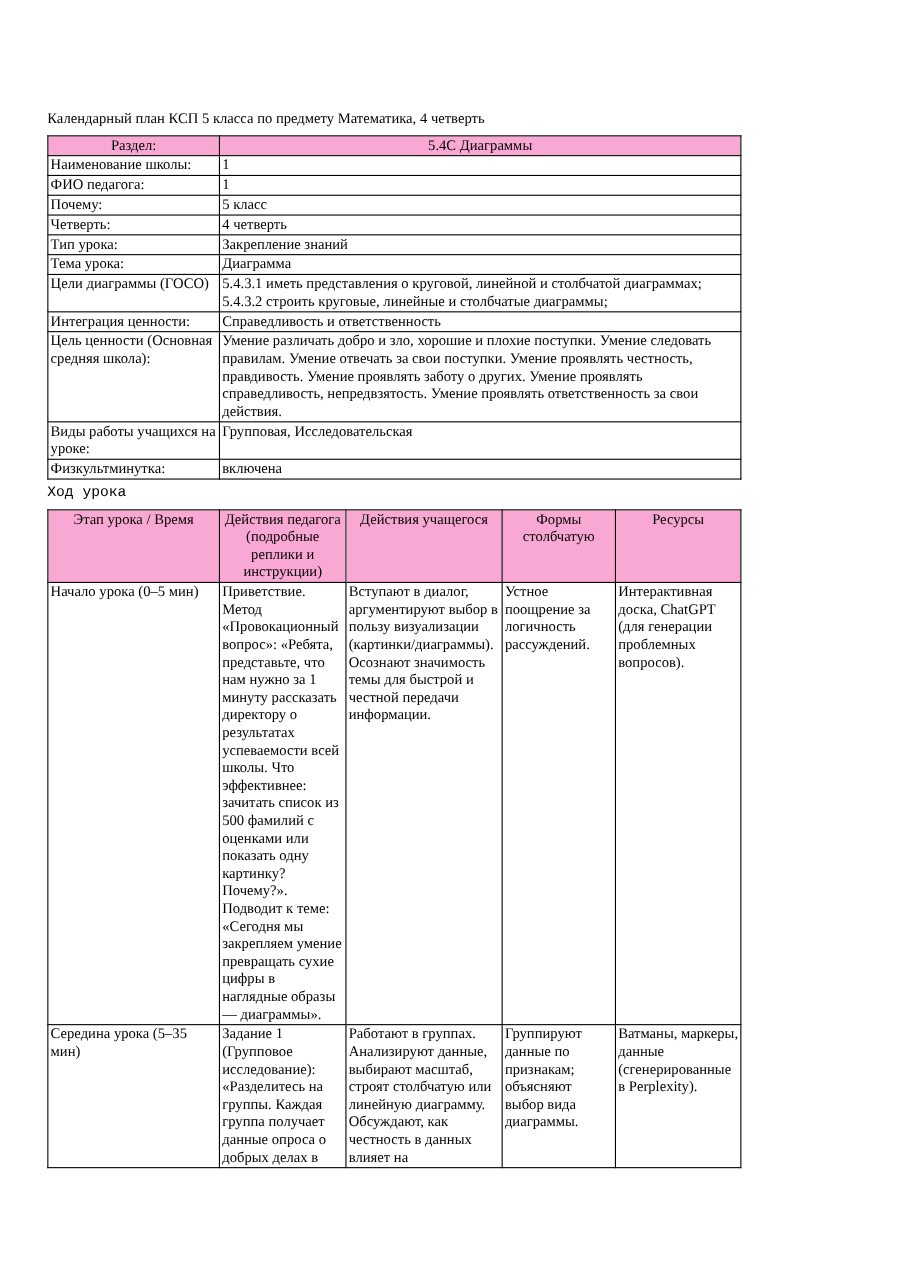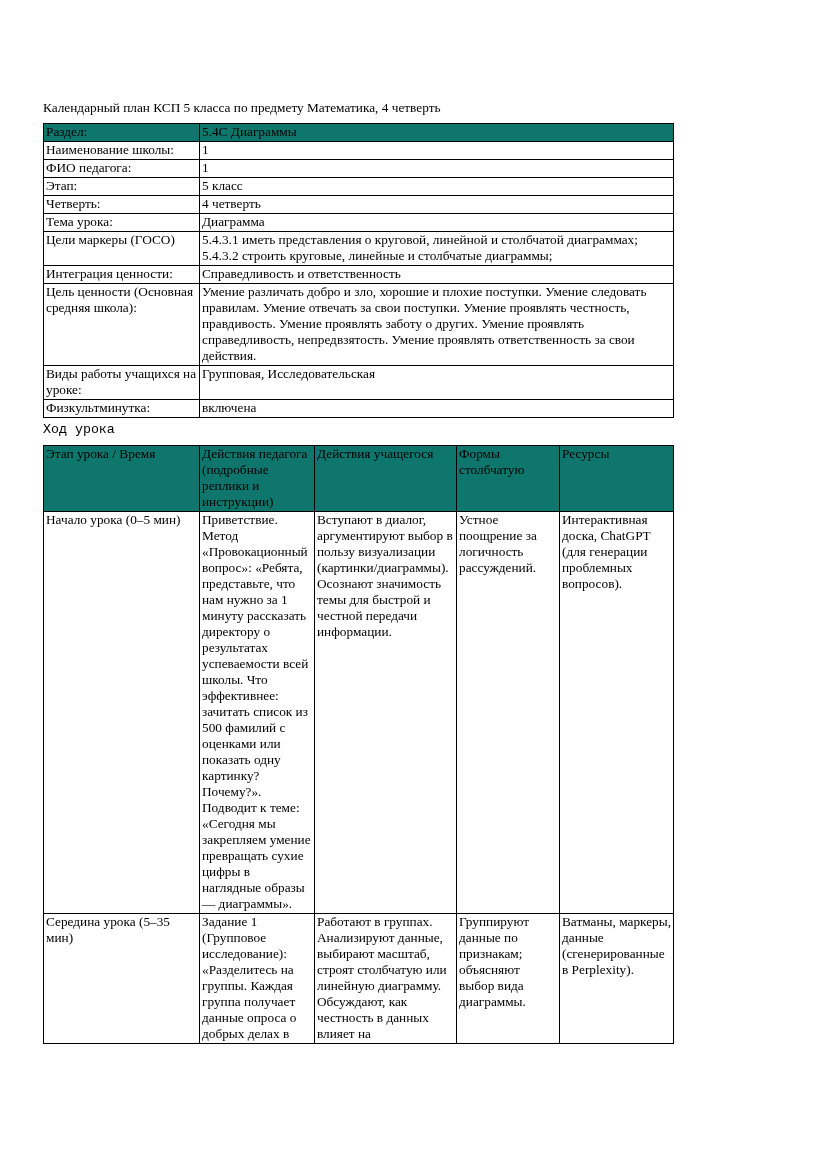--- a/index.html
+++ b/index.html
@@ -42,7 +42,8 @@
     overflow: hidden;
   }
   .shade {
-    background: #0f766e;
+    background: #f9a8d4;
+    text-align: center;
   }
   .section-heading {
     margin: 4px 0 7px 0;

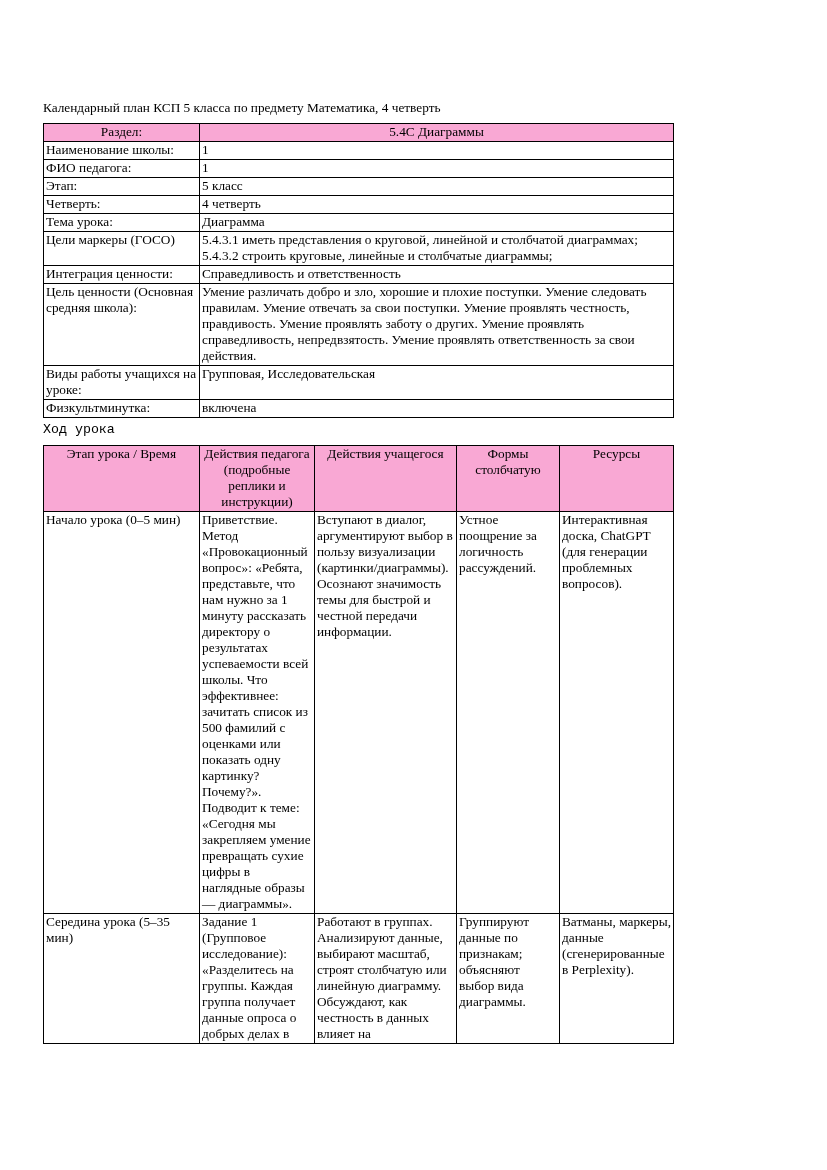--- a/index.html
+++ b/index.html
@@ -85,7 +85,7 @@
         <td>1</td>
       </tr>
       <tr>
-        <td>Этап:</td>
+        <td>Почему:</td>
         <td>5 класс</td>
       </tr>
       <tr>

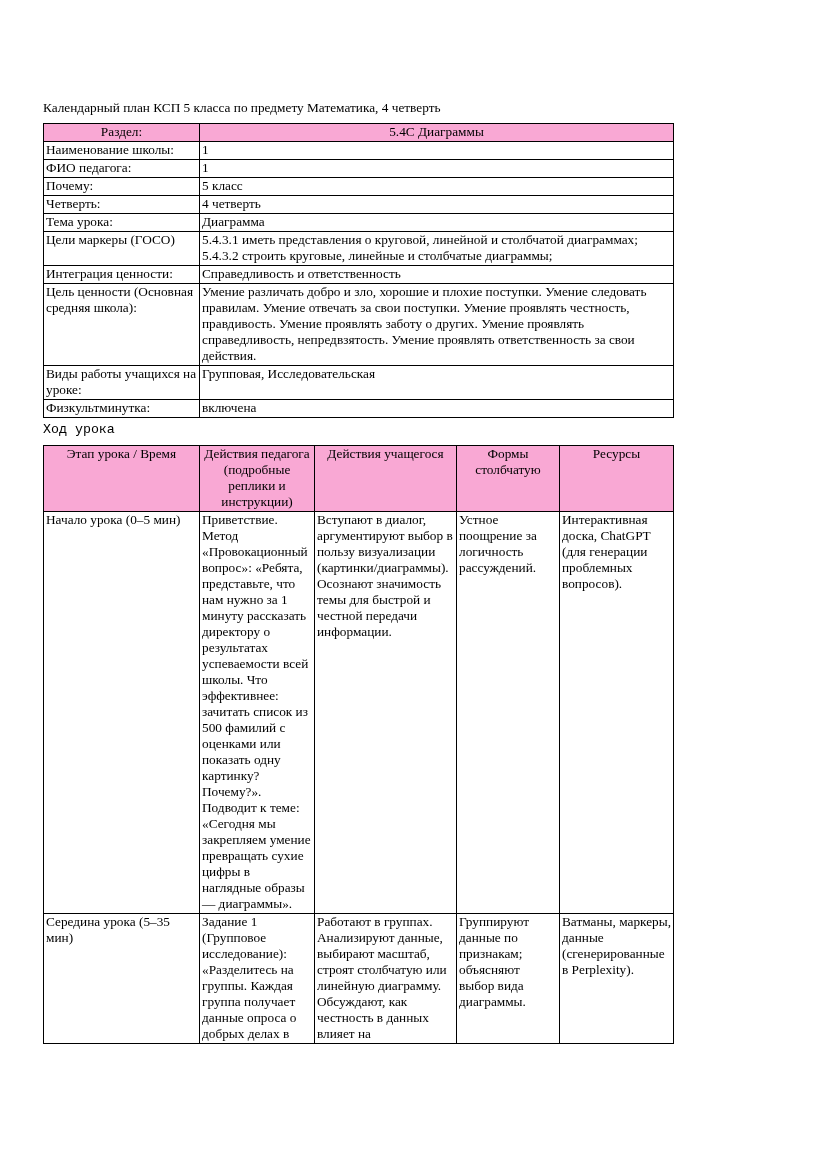--- a/index.html
+++ b/index.html
@@ -93,6 +93,10 @@
         <td>4 четверть</td>
       </tr>
       <tr>
+        <td>Тип урока:</td>
+        <td>Закрепление знаний</td>
+      </tr>
+      <tr>
         <td>Тема урока:</td>
         <td>Диаграмма</td>
       </tr>

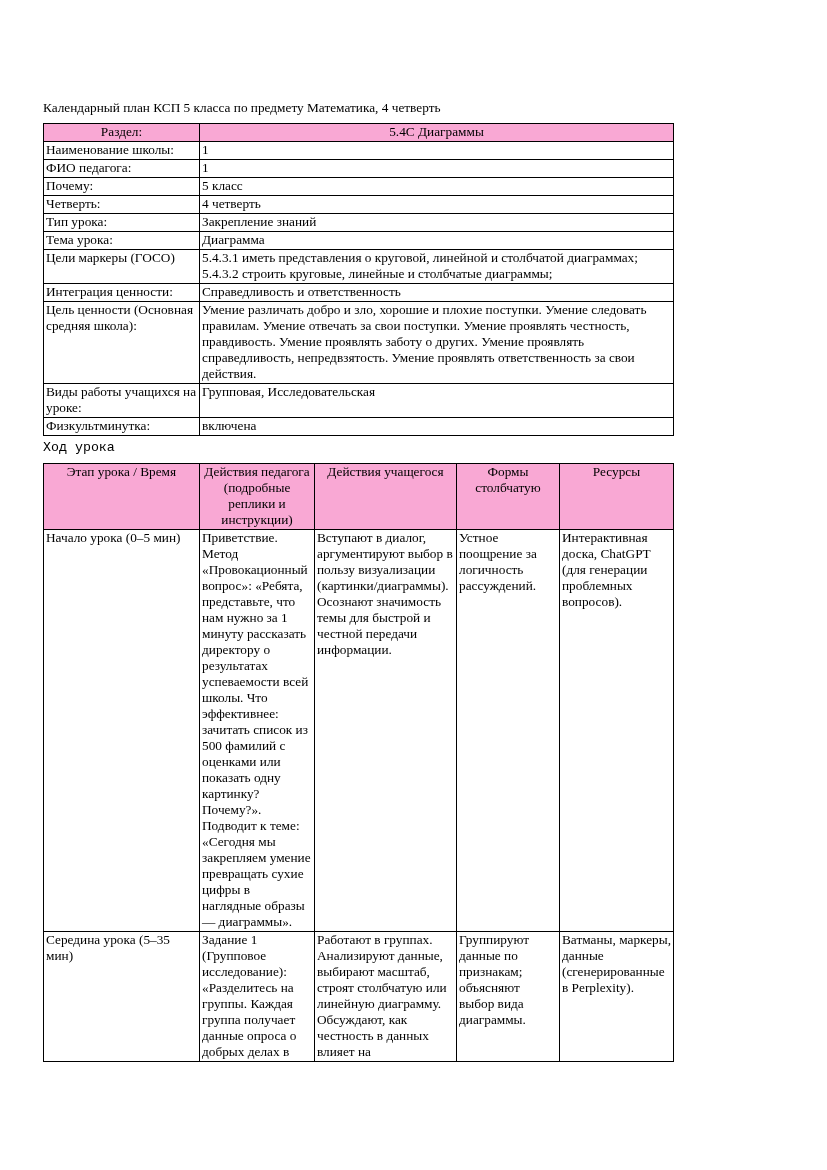--- a/index.html
+++ b/index.html
@@ -101,7 +101,7 @@
         <td>Диаграмма</td>
       </tr>
       <tr>
-        <td>Цели маркеры (ГОСО)</td>
+        <td>Цели диаграммы (ГОСО)</td>
         <td>5.4.3.1 иметь представления о круговой, линейной и столбчатой диаграммах;
 5.4.3.2 строить круговые, линейные и столбчатые диаграммы;</td>
       </tr>

